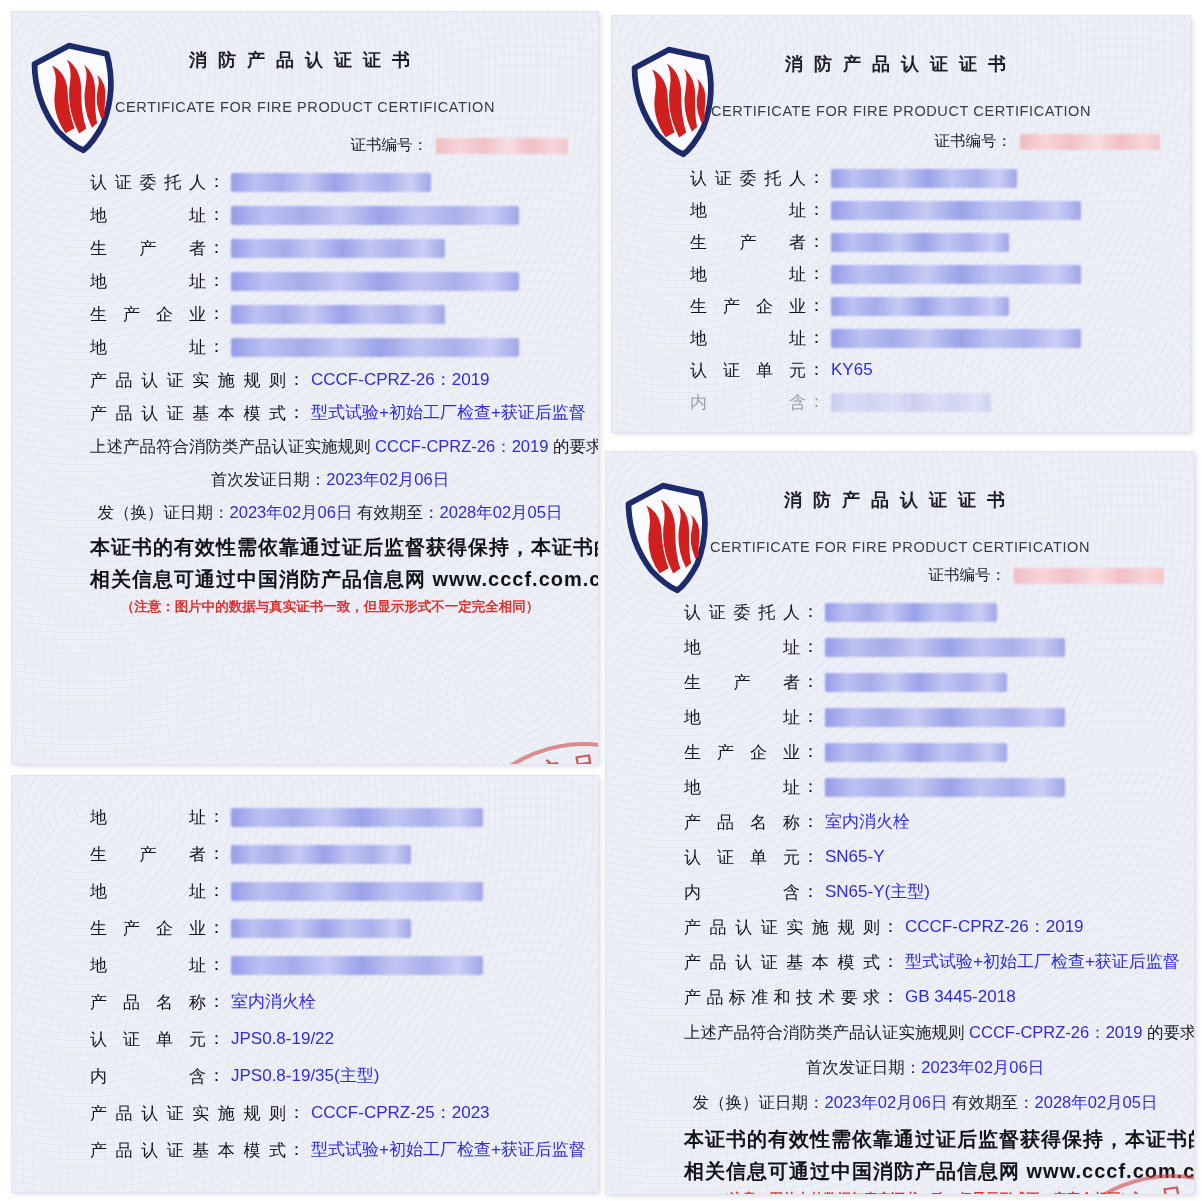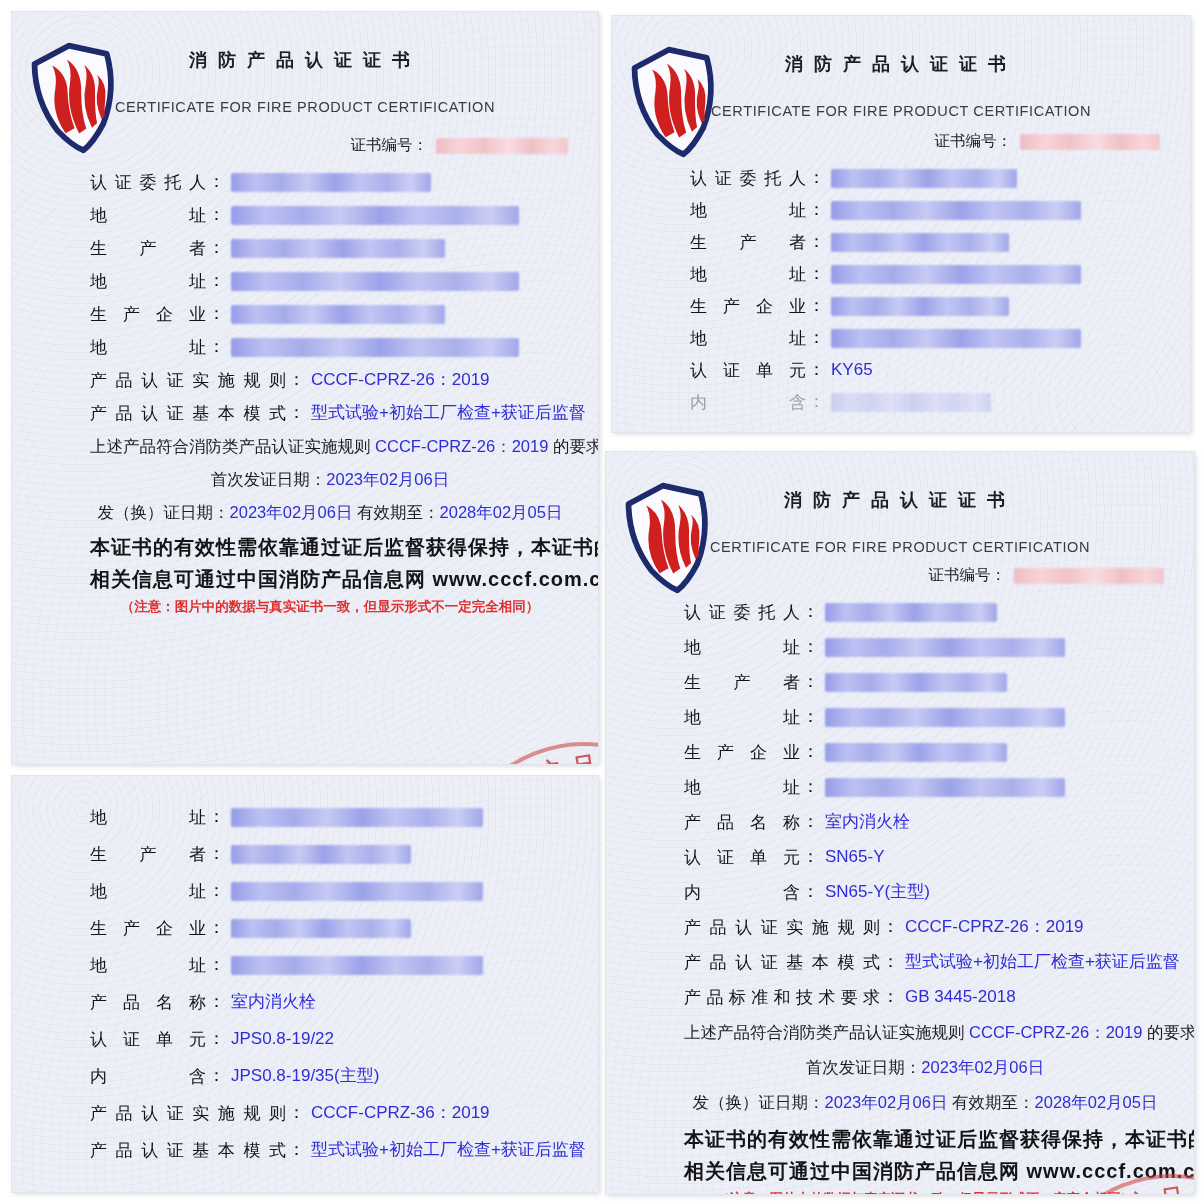--- a/index.html
+++ b/index.html
@@ -153,7 +153,7 @@
       <div class="row field"><span class="lb">产品名称</span><span class="colon">：</span><span class="v">室内消火栓</span></div>
       <div class="row field"><span class="lb">认证单元</span><span class="colon">：</span><span class="v">JPS0.8-19/22</span></div>
       <div class="row field"><span class="lb">内含</span><span class="colon">：</span><span class="v">JPS0.8-19/35(主型)</span></div>
-      <div class="row field"><span class="lb wide">产品认证实施规则</span><span class="colon">：</span><span class="v">CCCF-CPRZ-36：2019</span></div>
+      <div class="row field"><span class="lb wide">产品认证实施规则</span><span class="colon">：</span><span class="v">CCCF-CPRZ-25：2023</span></div>
       <div class="row field"><span class="lb wide">产品认证基本模式</span><span class="colon">：</span><span class="v">型式试验+初始工厂检查+获证后监督</span></div>
     </div>
 </section>

